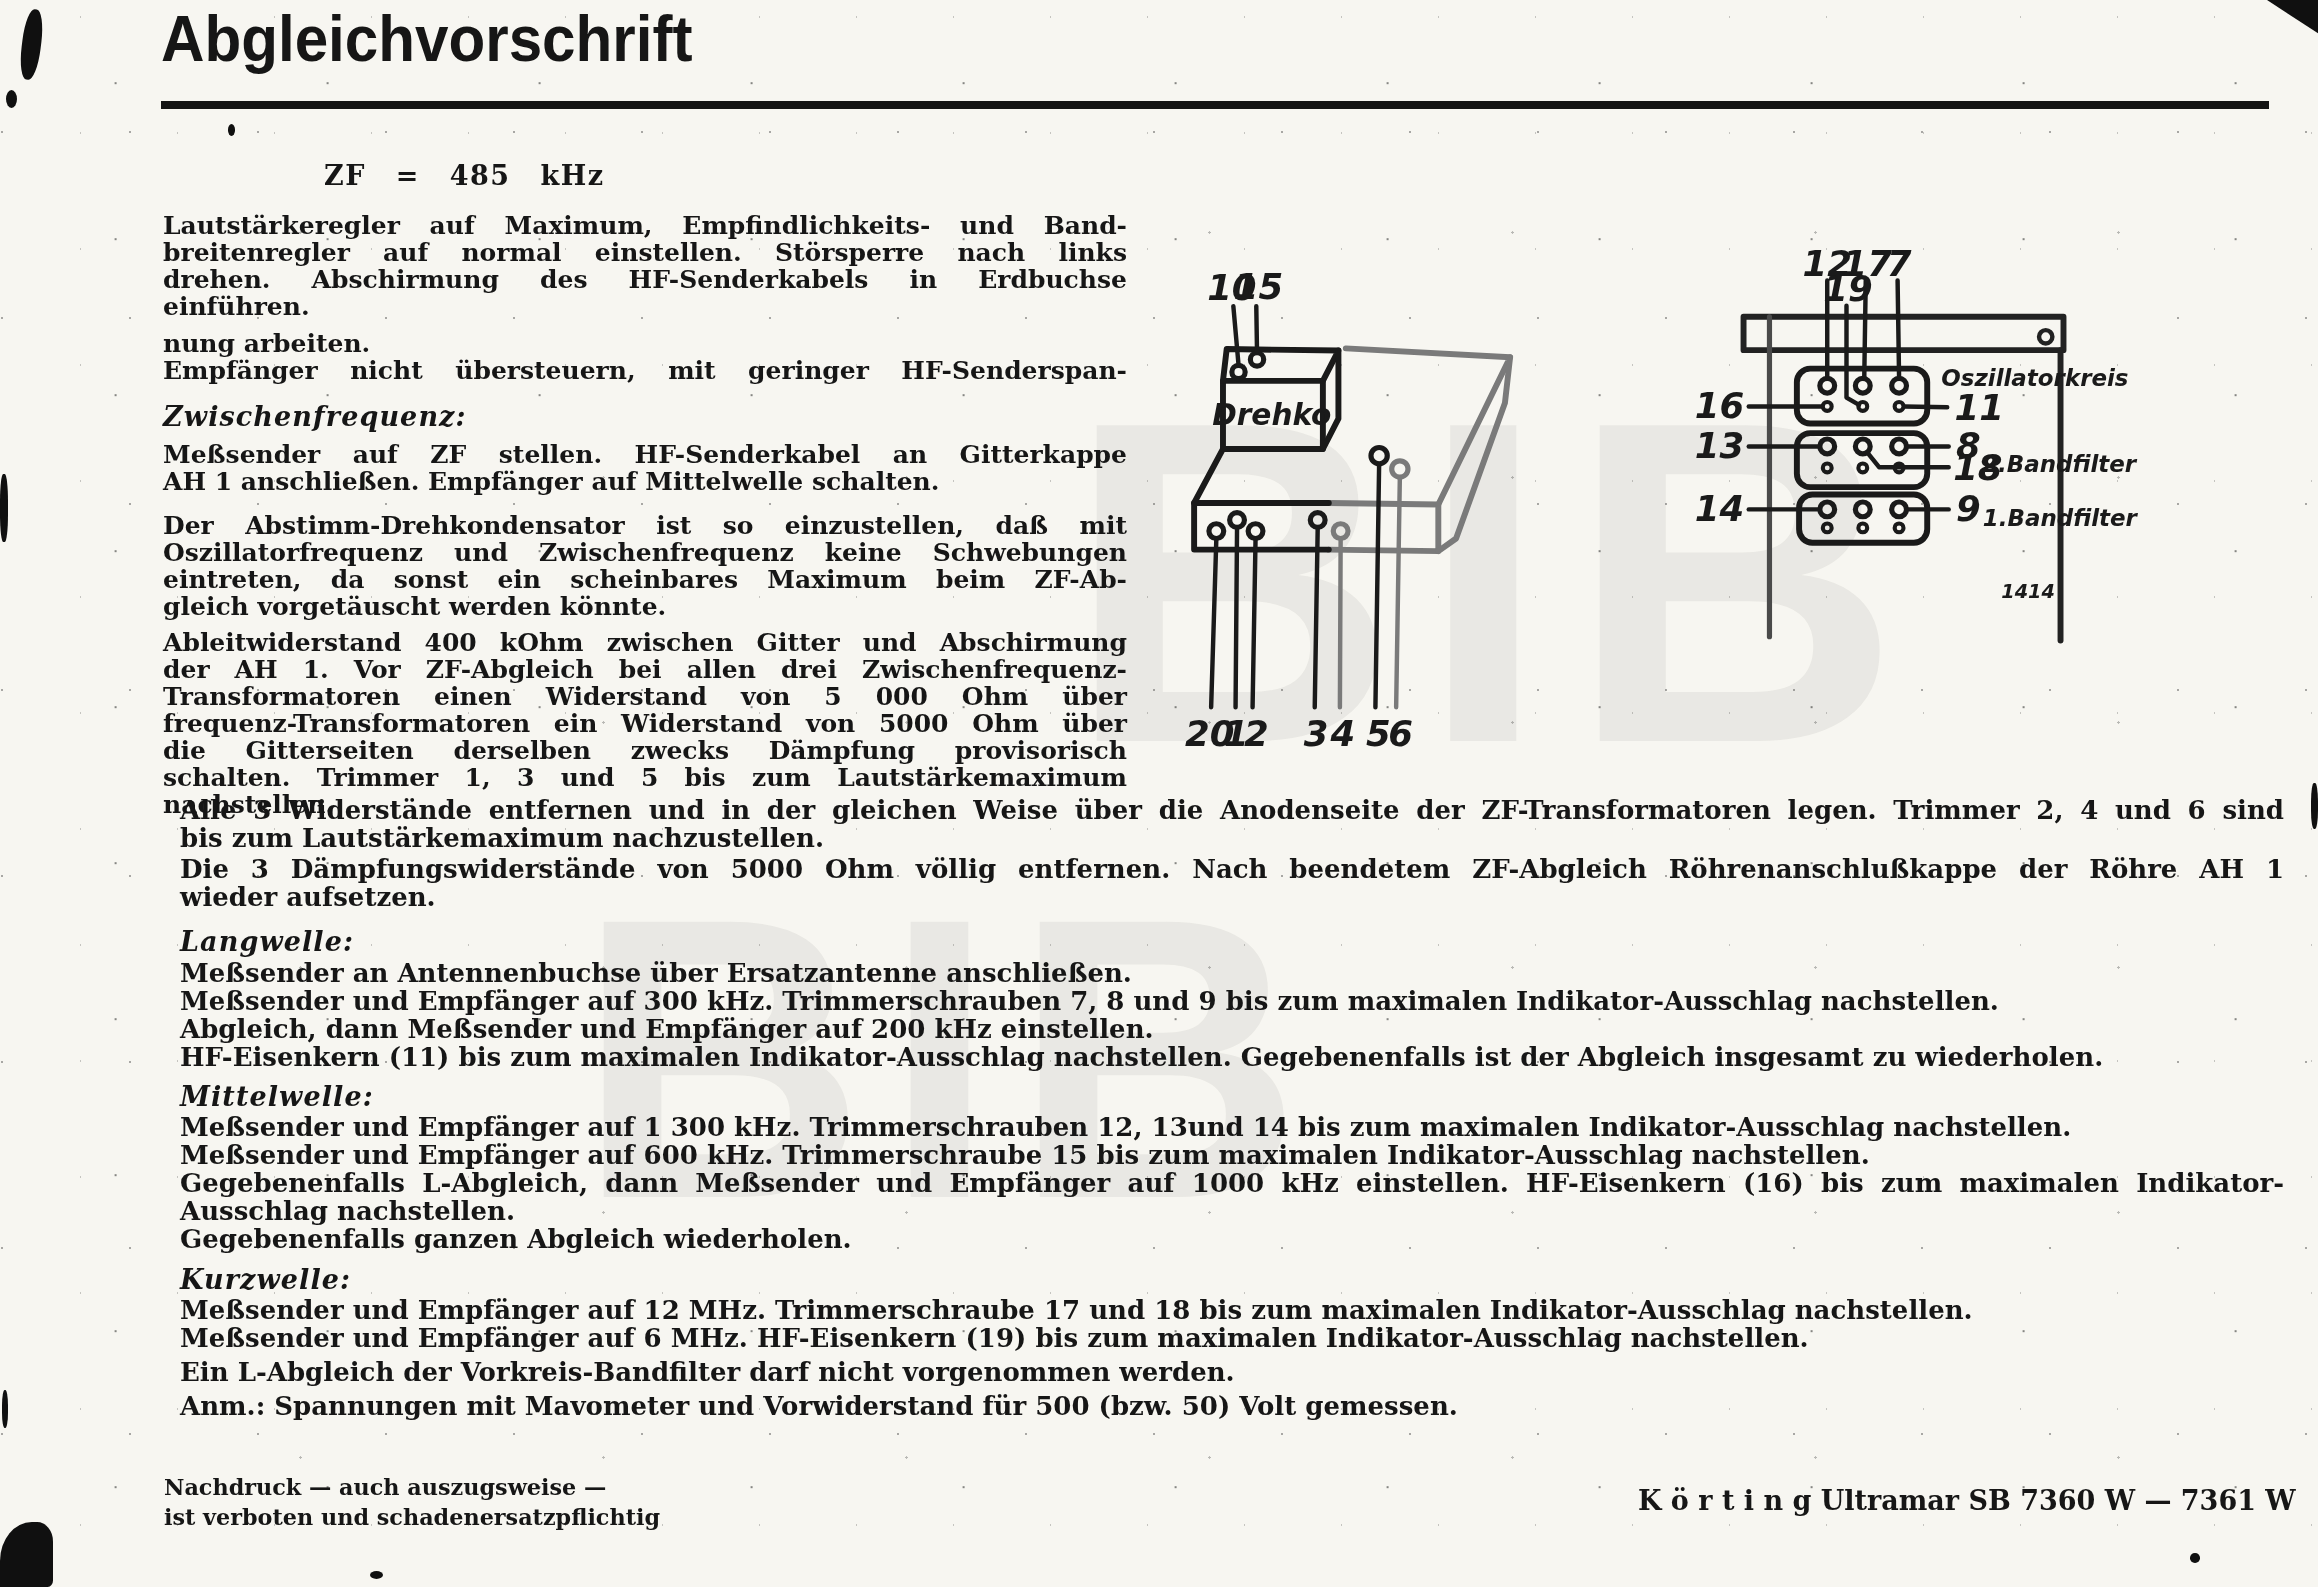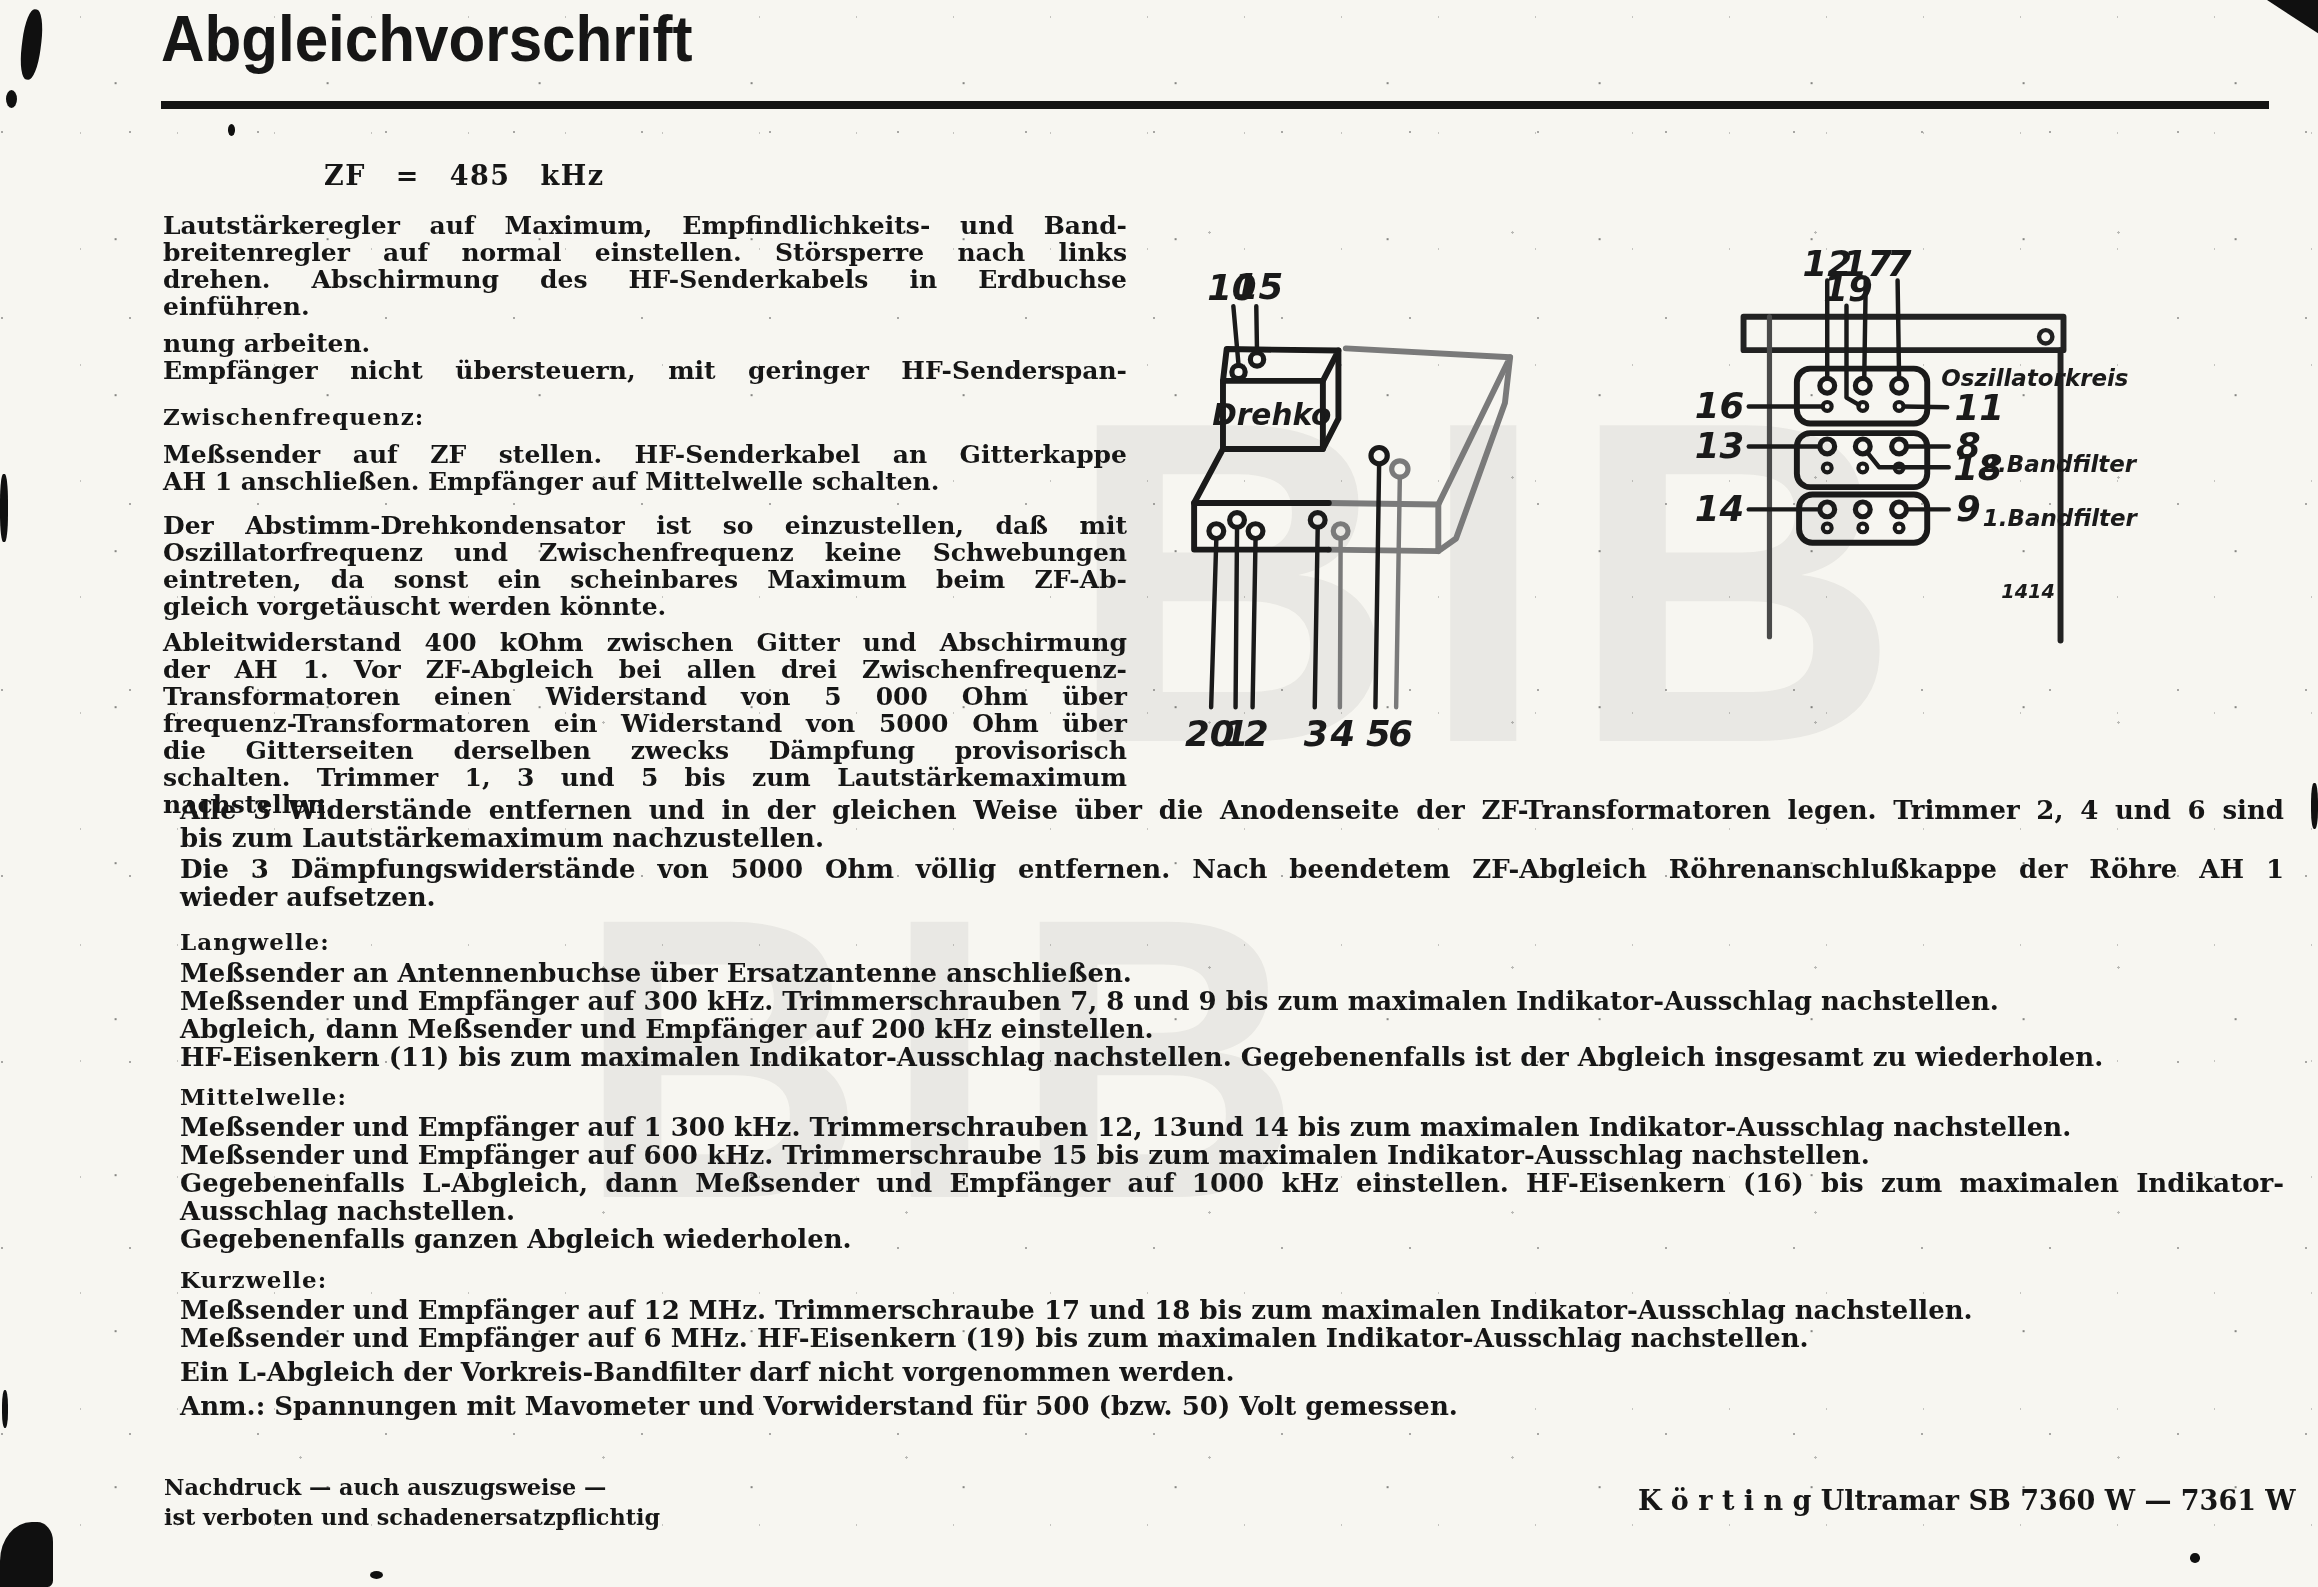--- a/index.html
+++ b/index.html
@@ -31,7 +31,7 @@
   .tline { text-align:justify; text-align-last:justify; }
   .tlast { text-align-last:left; }
   .para { margin:0; }
-  .h { font-size:23px; letter-spacing:1.1px; line-height:31px; margin:0 0 1.5px 0; }
+  .h { font-size:27px; letter-spacing:1.1px; line-height:31px; margin:0 0 1.5px 0;font-style:italic; }
   .mb4  { margin-bottom:3px; }
   .mb12 { margin-bottom:9px; } .mb14 { margin-bottom:10.4px; }
   .mb16 { margin-bottom:17px; } .mb20 { margin-bottom:15px; }

